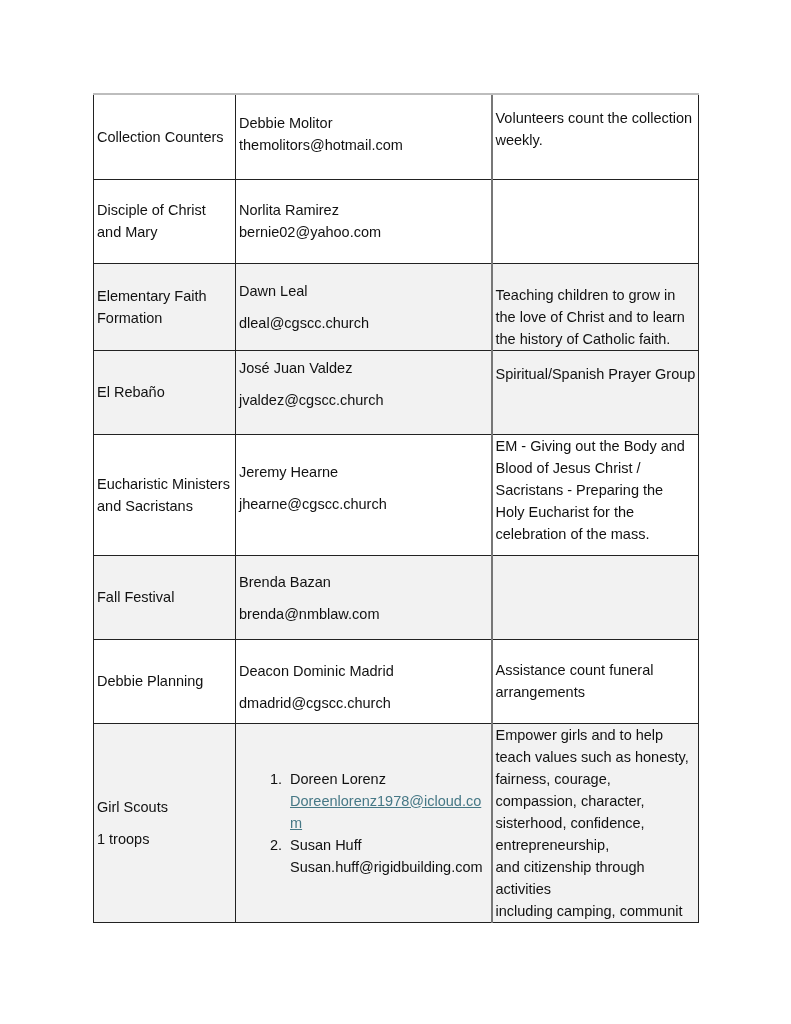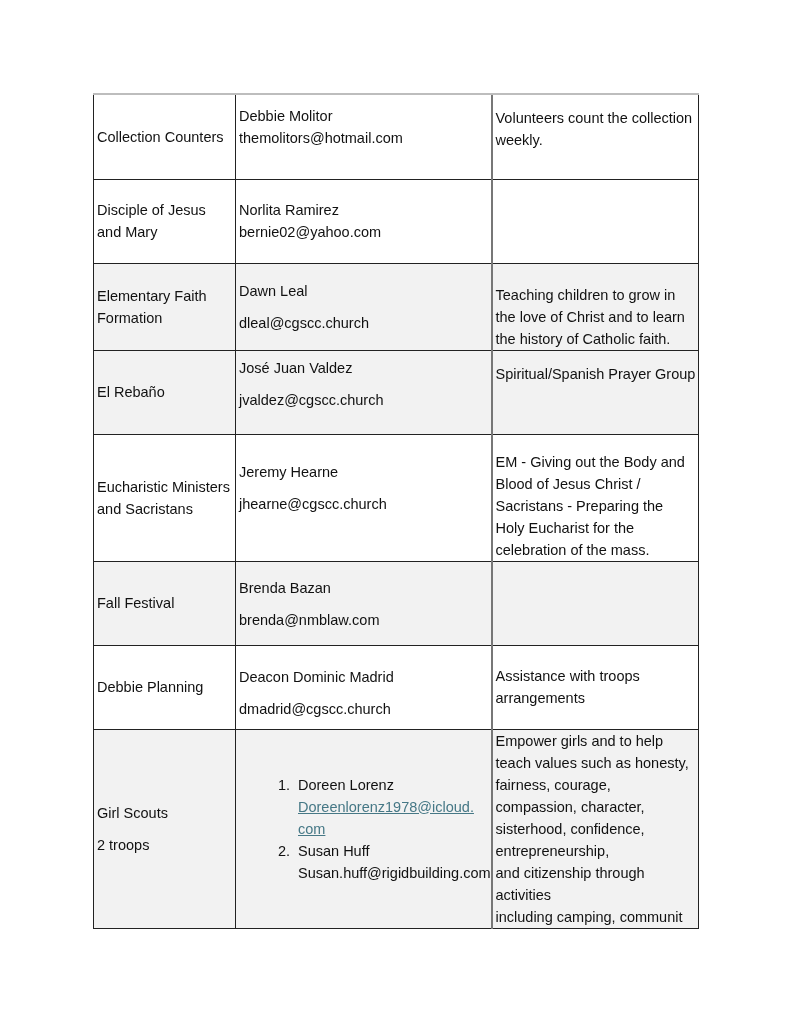--- a/index.html
+++ b/index.html
@@ -43,7 +43,7 @@
         <td>
           <span>Collection Counters</span>
         </td>
-        <td style="vertical-align:top;padding-top:10px">
+        <td style="vertical-align:top;padding-top:17px">
           <span class="para">Debbie Molitor</span>
           <span class="para">themolitors@hotmail.com</span>
         </td>

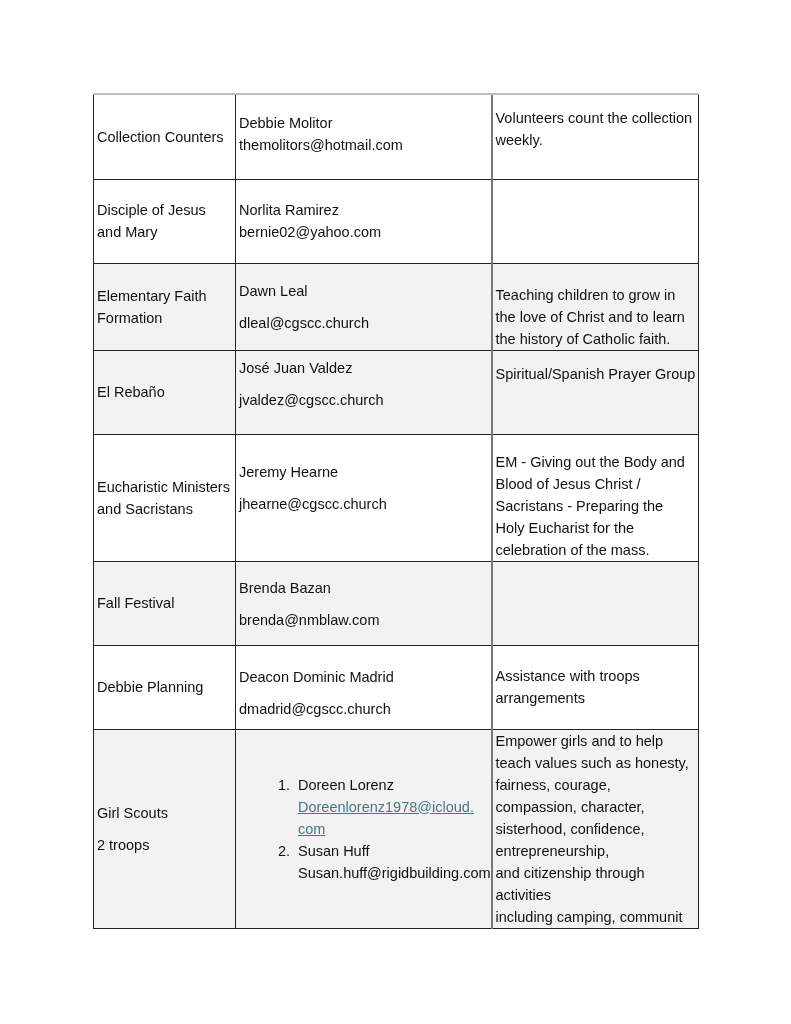--- a/index.html
+++ b/index.html
@@ -54,7 +54,7 @@
 
       <tr class="white" style="height:84px">
         <td>
-          <span>Disciple of Jesus and Mary</span>
+          <span>Disciple of Christ and Mary</span>
         </td>
         <td>
           <span class="para">Norlita Ramirez</span>

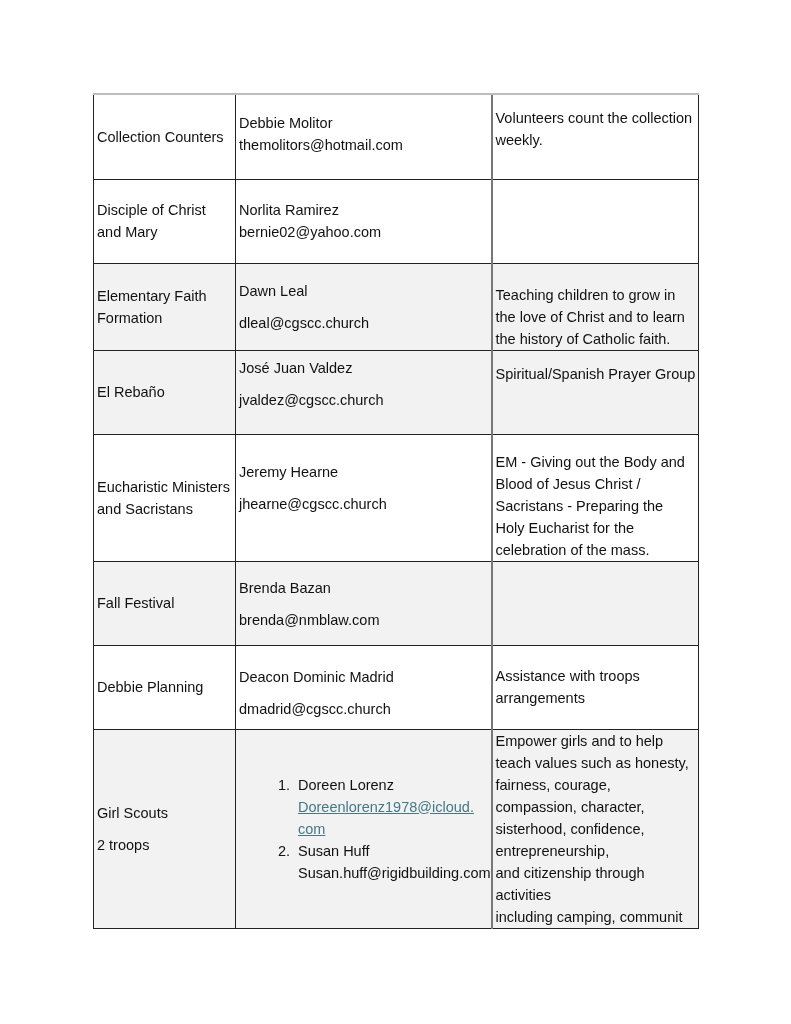--- a/index.html
+++ b/index.html
@@ -102,7 +102,7 @@
           <span class="gap"></span>
           <span class="para">jhearne@cgscc.church</span>
         </td>
-        <td class="col3" style="vertical-align:top;padding-top:16px">
+        <td class="col3" style="vertical-align:top;padding-top:0">
           <span>EM - Giving out the Body and Blood of Jesus Christ / Sacristans - Preparing the Holy Eucharist for the celebration of the mass.</span>
         </td>
       </tr>

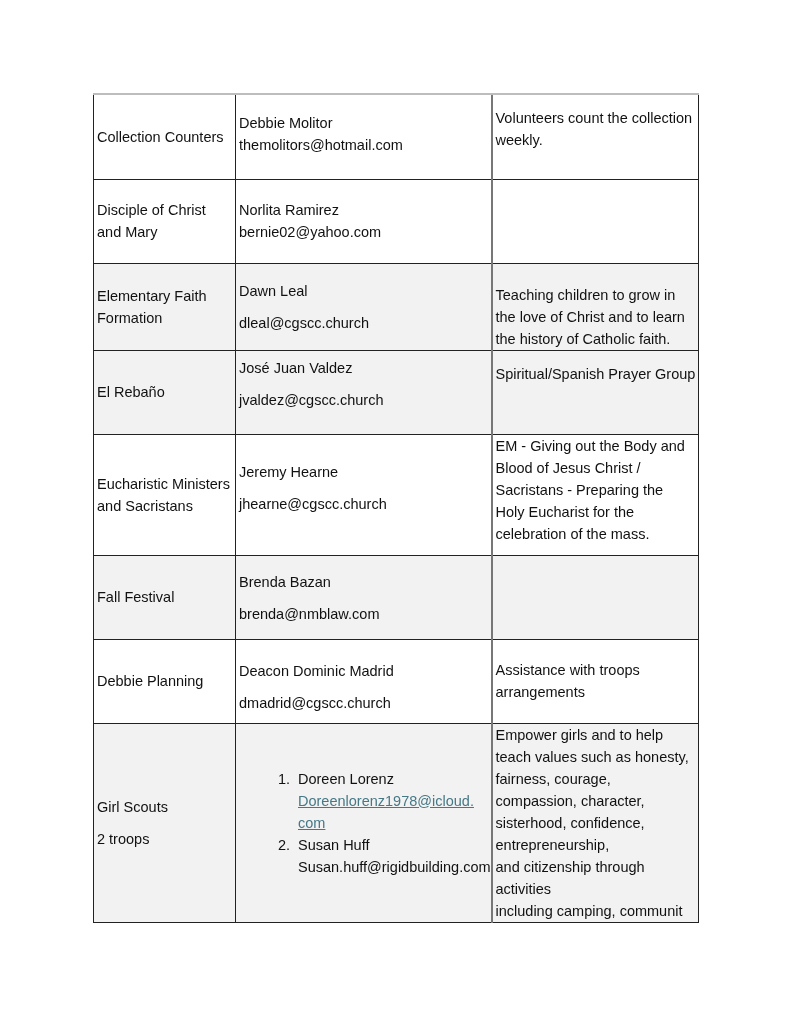--- a/index.html
+++ b/index.html
@@ -131,7 +131,7 @@
           <span class="para">dmadrid@cgscc.church</span>
         </td>
         <td class="col3">
-          <span>Assistance with troops arrangements</span>
+          <span>Assistance count funeral arrangements</span>
         </td>
       </tr>
 

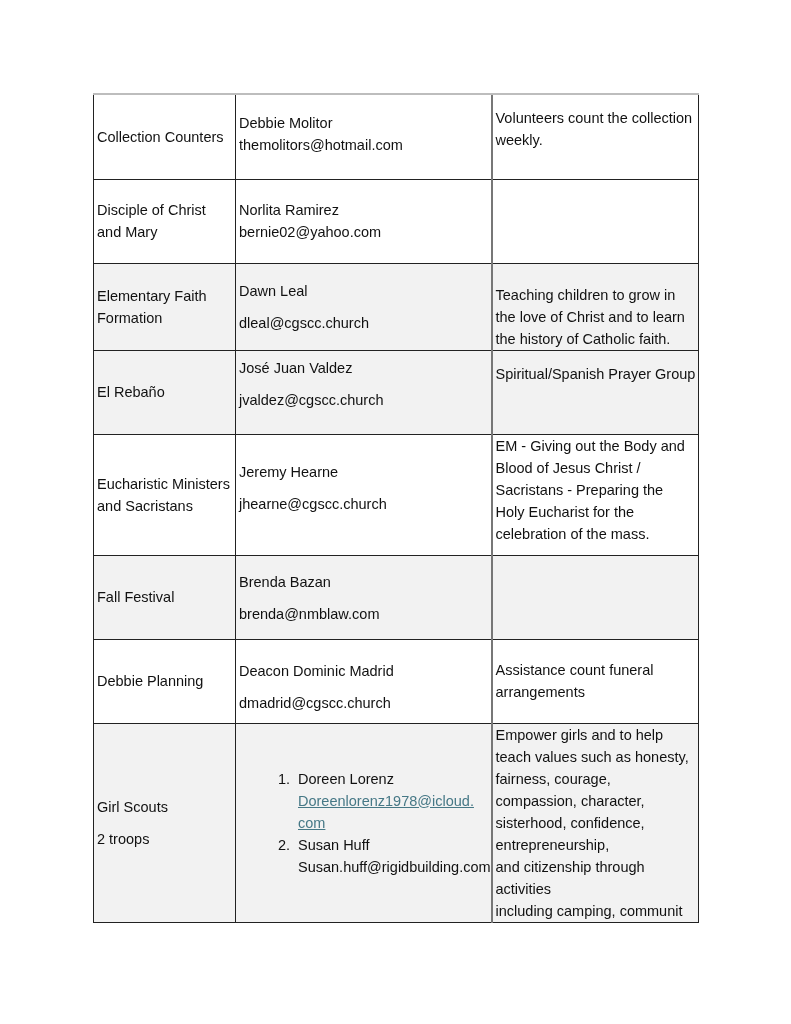--- a/index.html
+++ b/index.html
@@ -22,7 +22,7 @@
   td.col3 { border-left: 2px solid #777 !important; }
   .gap { display: block; height: 10px; }
   .para { display: block; }
-  ol.leaders { margin: 8px; padding-left: 47px; }
+  ol.leaders { margin: 0; padding-left: 47px; }
   ol.leaders li { padding-left: 4px; }
   a.email-link { color: #467886; text-decoration: underline; word-break: break-all; }
   .clip { white-space: nowrap; }

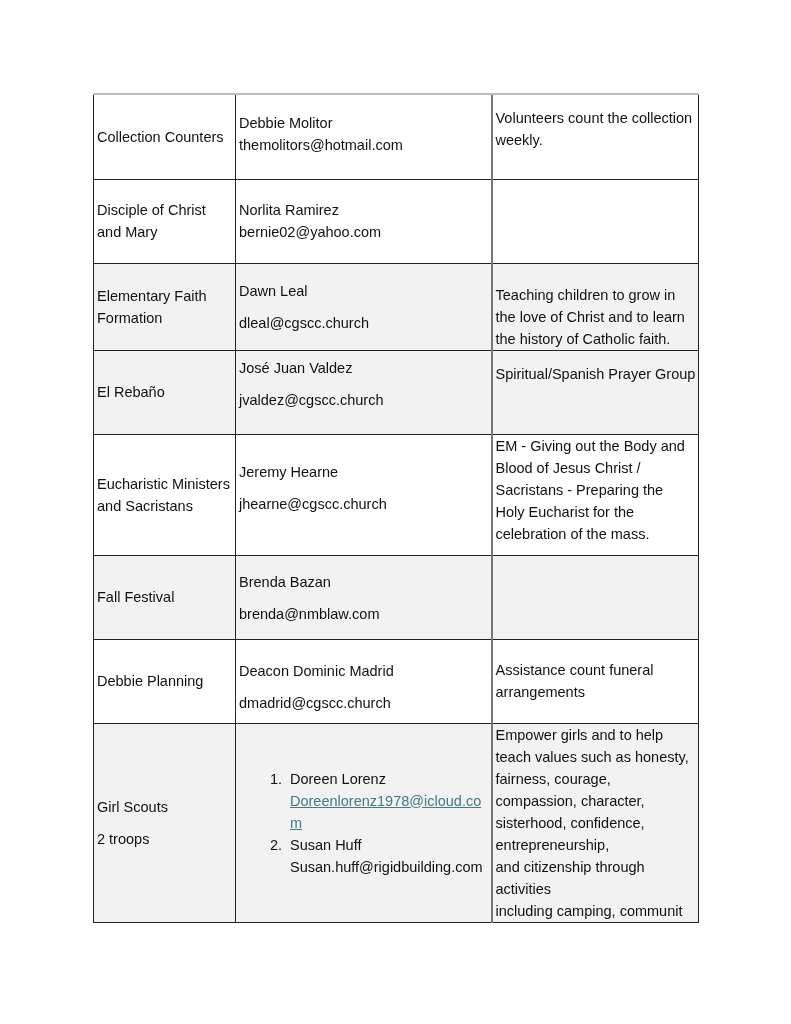--- a/index.html
+++ b/index.html
@@ -139,7 +139,7 @@
         <td>
           <span class="para">Girl Scouts</span>
           <span class="gap"></span>
-          <span class="para">2 troops</span>
+          <span class="para">1 troops</span>
         </td>
         <td>
           <ol class="leaders">

